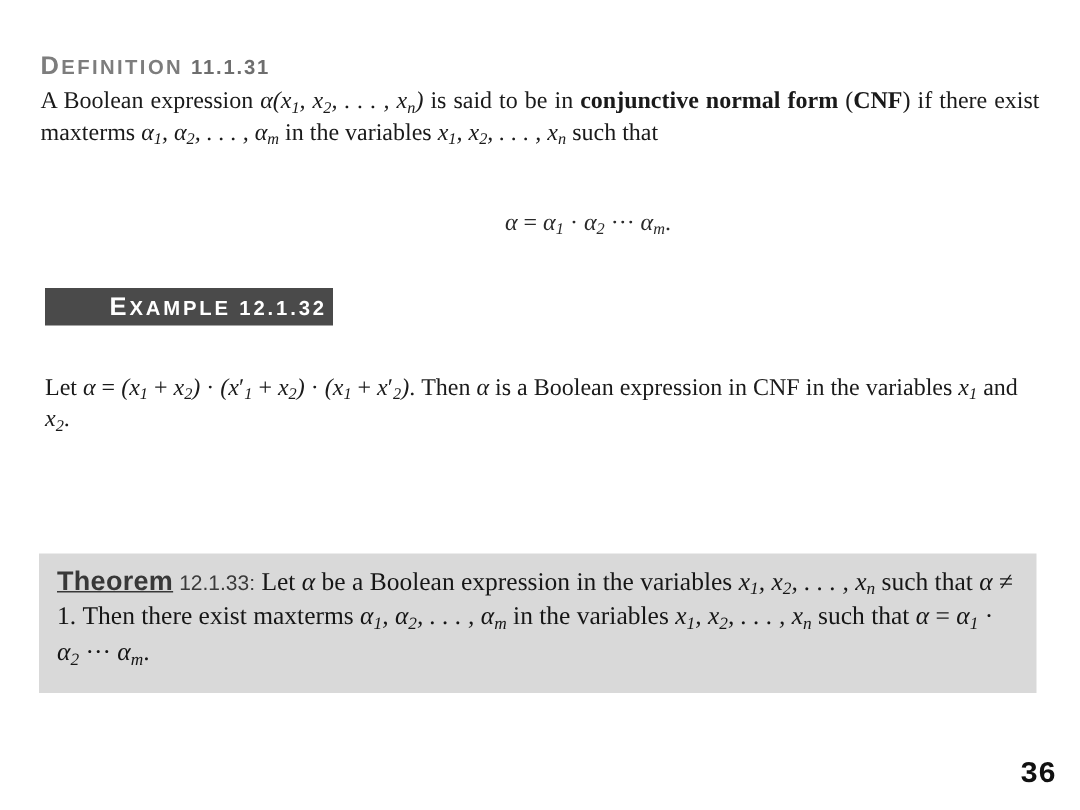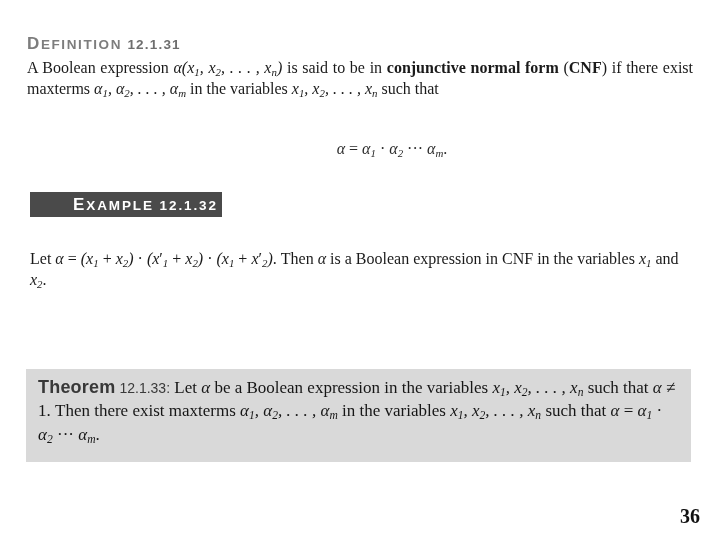--- a/index.html
+++ b/index.html
@@ -184,7 +184,7 @@
       <span>
         <span class="cap">D</span>EFINITION
       </span>
-      <span class="num">12.1.31</span>
+      <span class="num">11.1.31</span>
     </div>
 
     <div class="body-text">

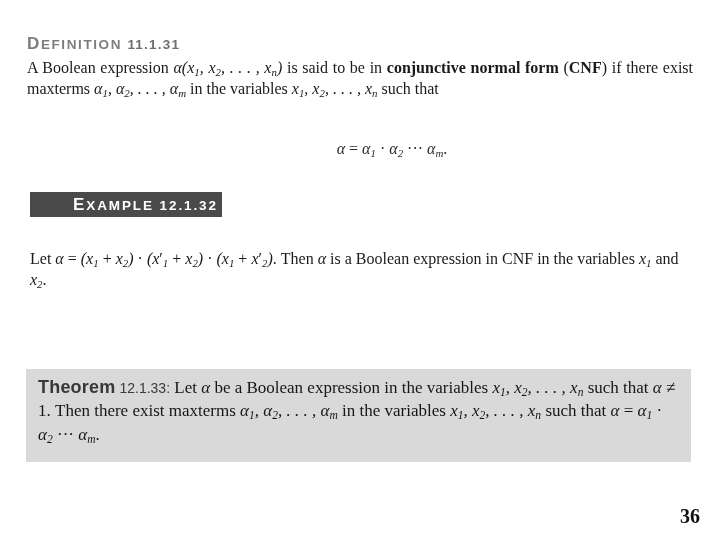--- a/index.html
+++ b/index.html
@@ -138,6 +138,7 @@
     color: #383838;
     font-size: 18px;
     letter-spacing: 0.2px;
+    text-decoration: underline;
   }
   .theorem-num {
     font-family: "Liberation Sans", sans-serif;

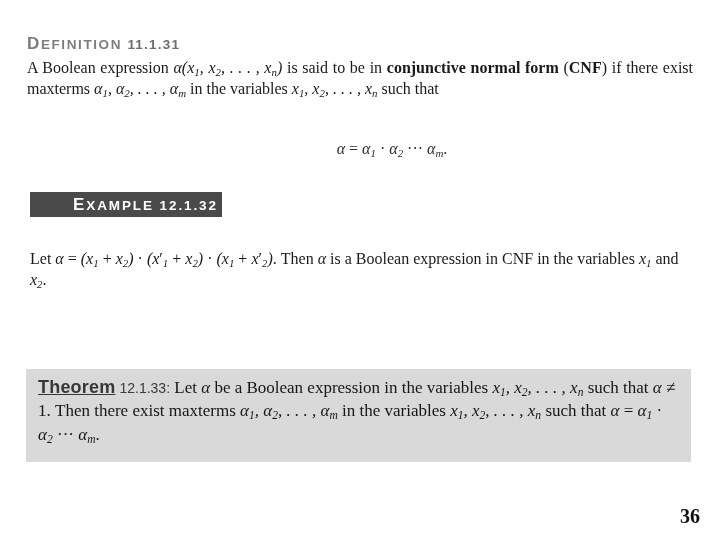--- a/index.html
+++ b/index.html
@@ -168,7 +168,7 @@
     position: absolute;
     left: 680px;
     top: 505px;
-    font-family: Liberation Serif, serif;
+    font-family: Liberation Mono, monospace;
     font-weight: bold;
     font-size: 20px;
     color: #111111;

